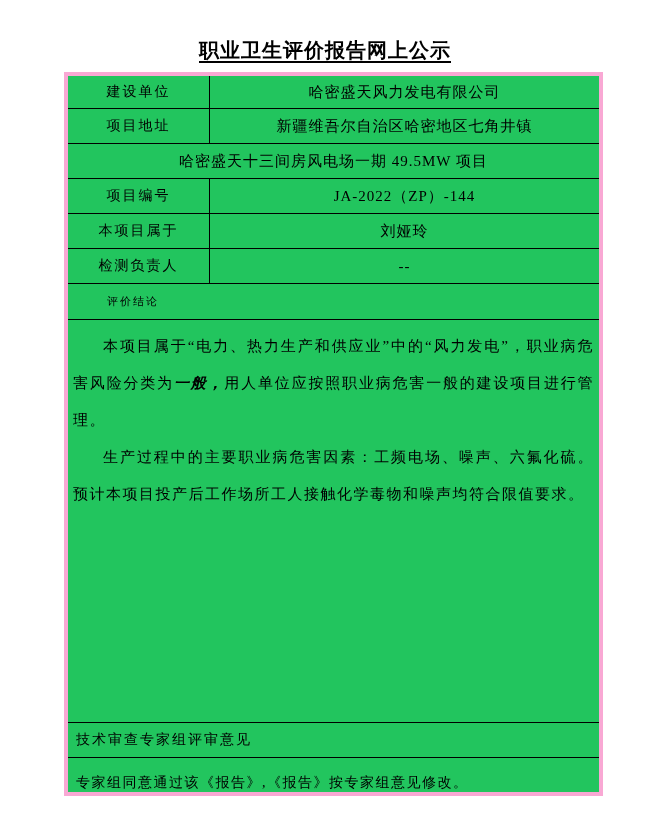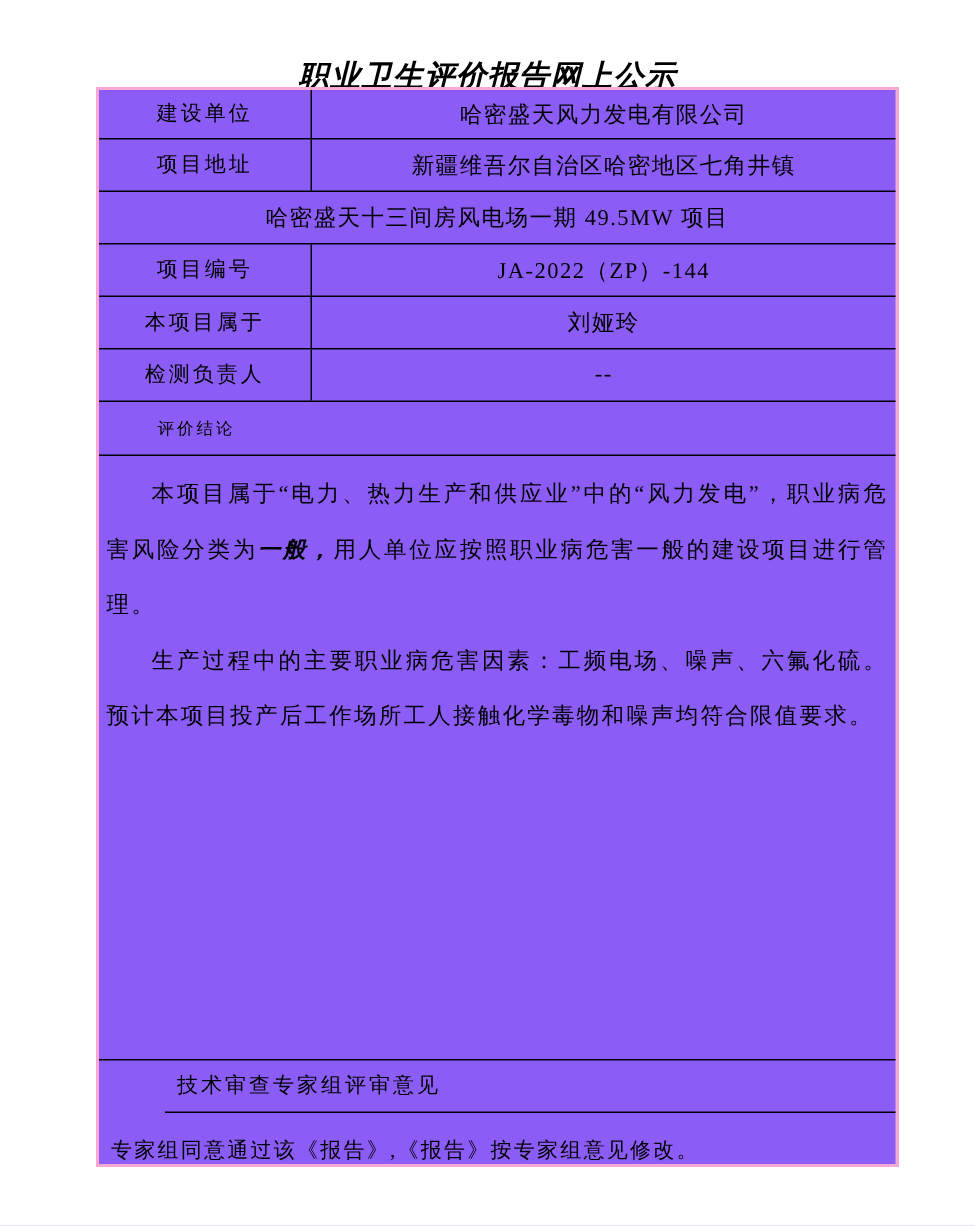--- a/index.html
+++ b/index.html
@@ -28,7 +28,6 @@
     font-size: 20px;
     font-weight: bold;
     letter-spacing: 1px;
-    font-style: italic;
   }
   .doc-title span {
     text-decoration: underline;

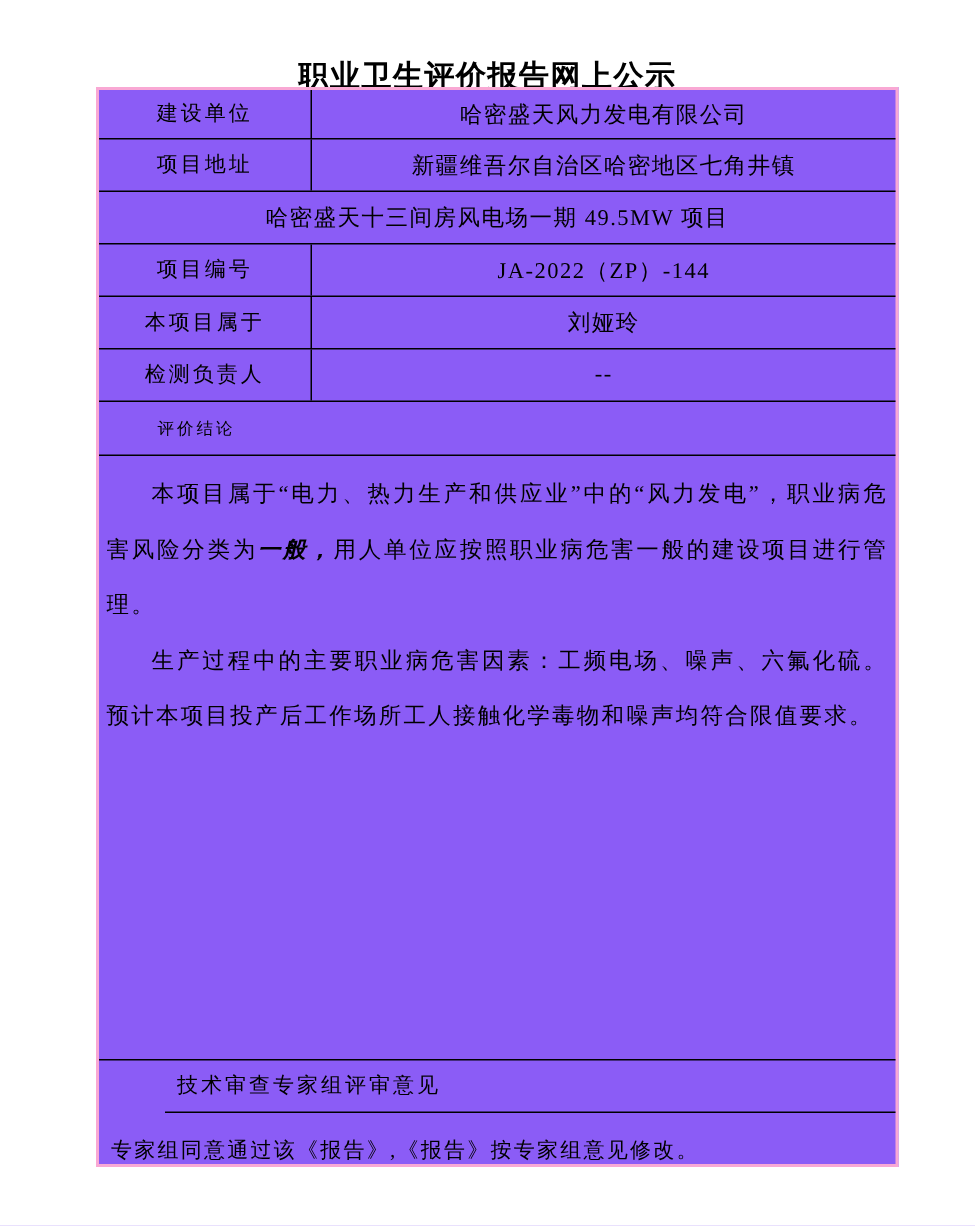--- a/index.html
+++ b/index.html
@@ -37,11 +37,11 @@
   .report-table {
     position: absolute;
     left: 64px;
-    top: 58px;
+    top: 72px;
     width: 531px;
-    border: 2px solid #f9a8d4;
+    border: 4px solid #f9a8d4;
     box-sizing: content-box;
-    background: #8b5cf6;
+    background: #22c55e;
   }
   .info-row {
     display: flex;

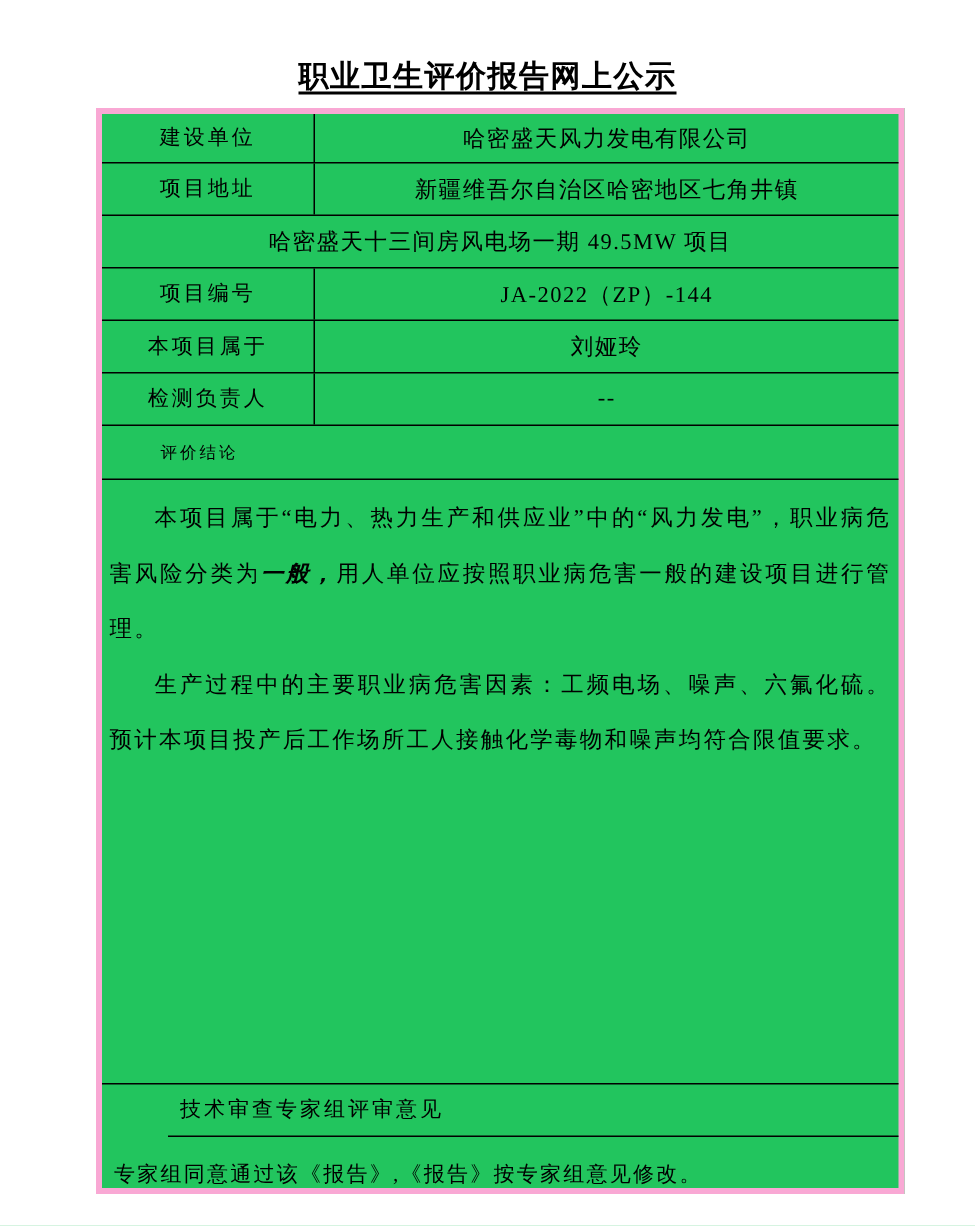--- a/index.html
+++ b/index.html
@@ -104,7 +104,6 @@
     font-size: 14px;
     letter-spacing: 2px;
     box-sizing: content-box;
-    margin-left: 44px;
   }
   .review-opinion-row {
     height: 34px;

